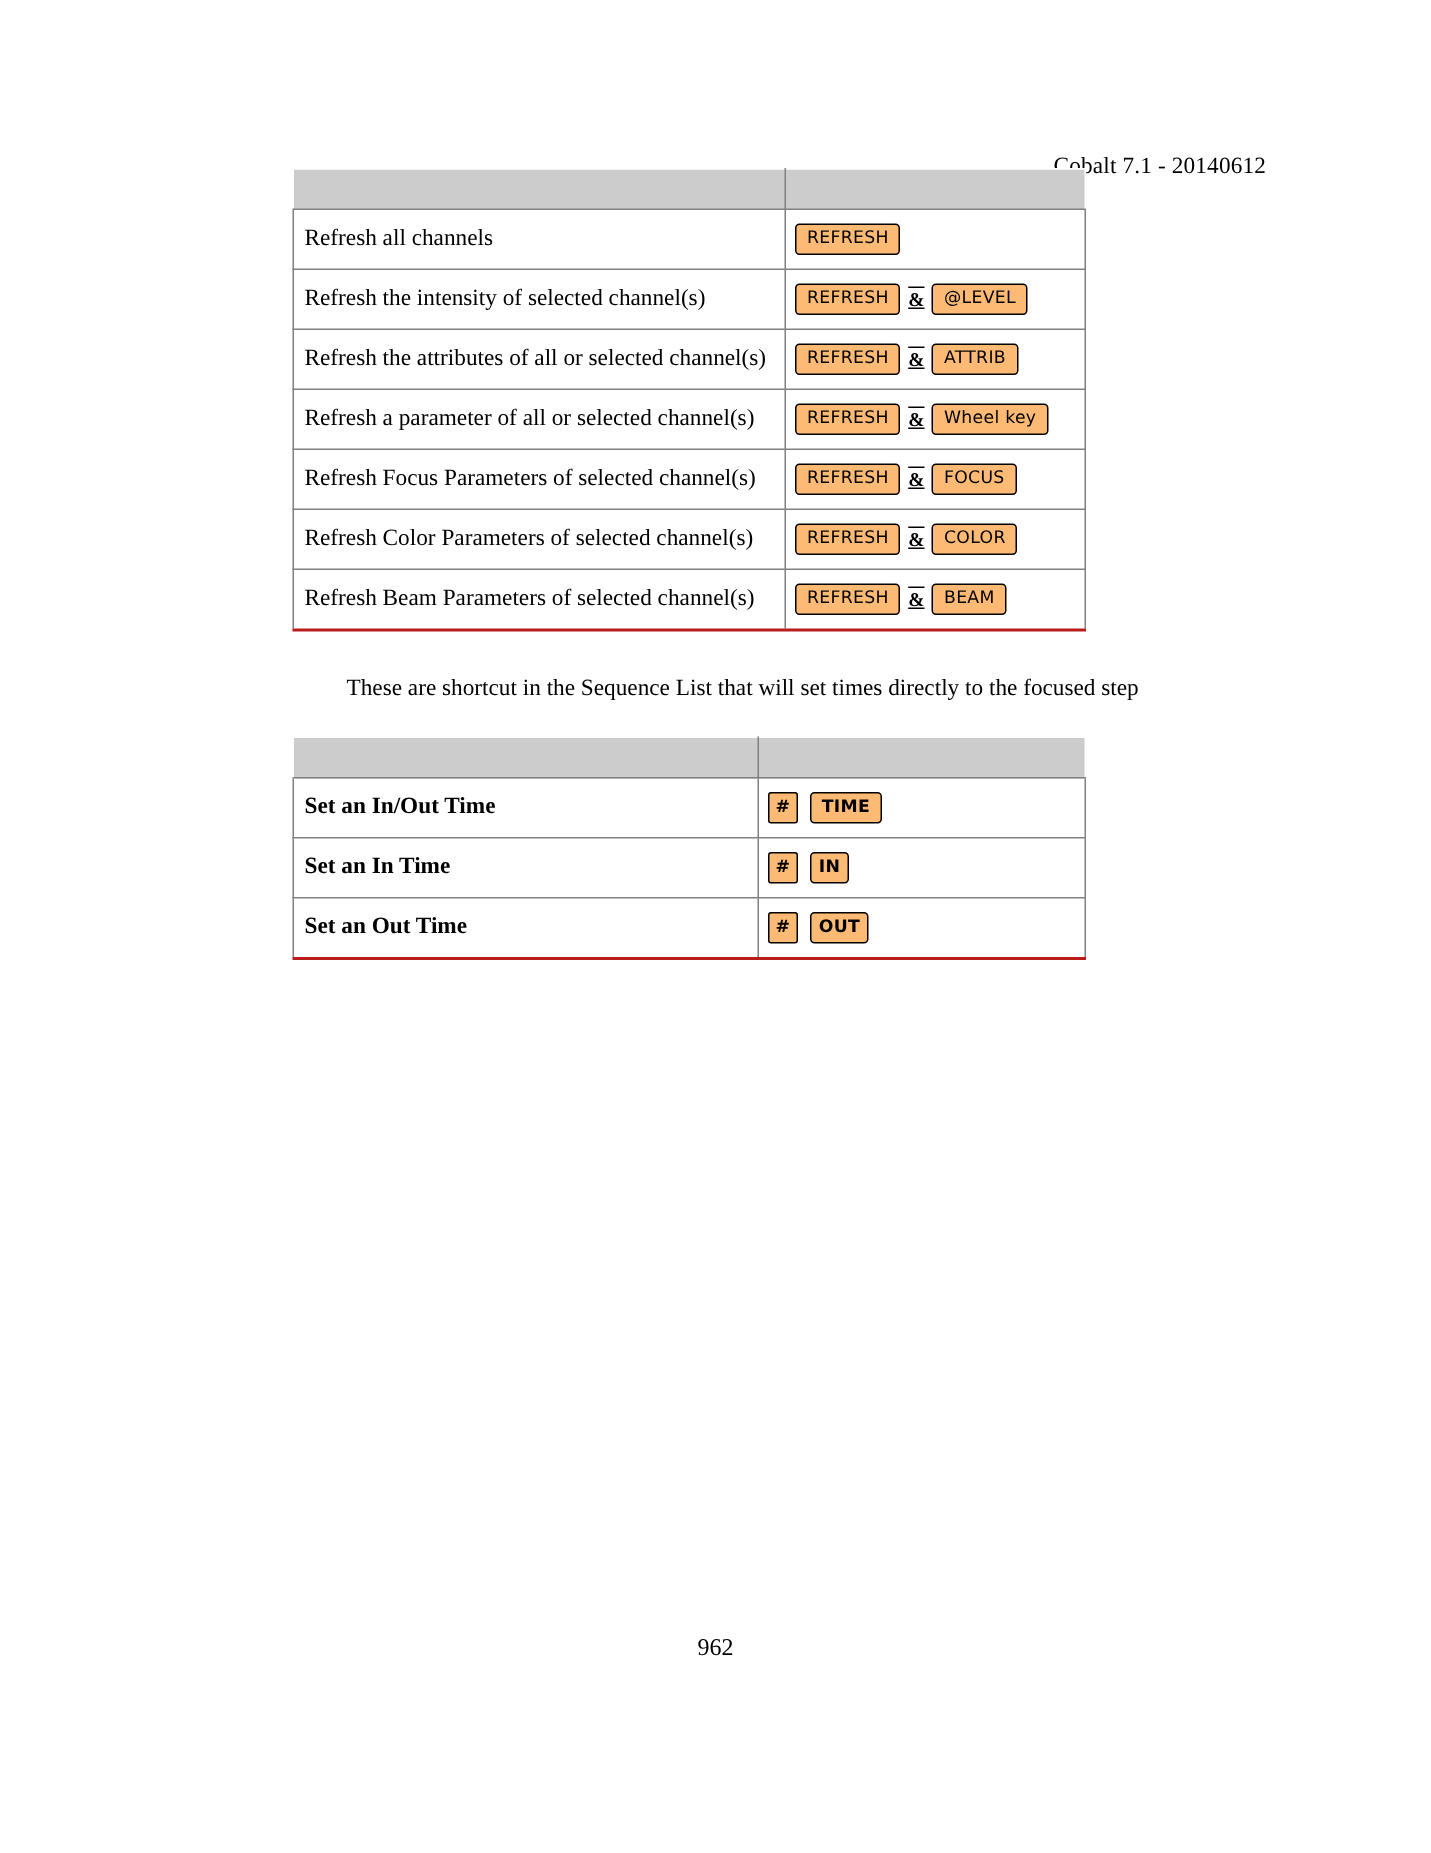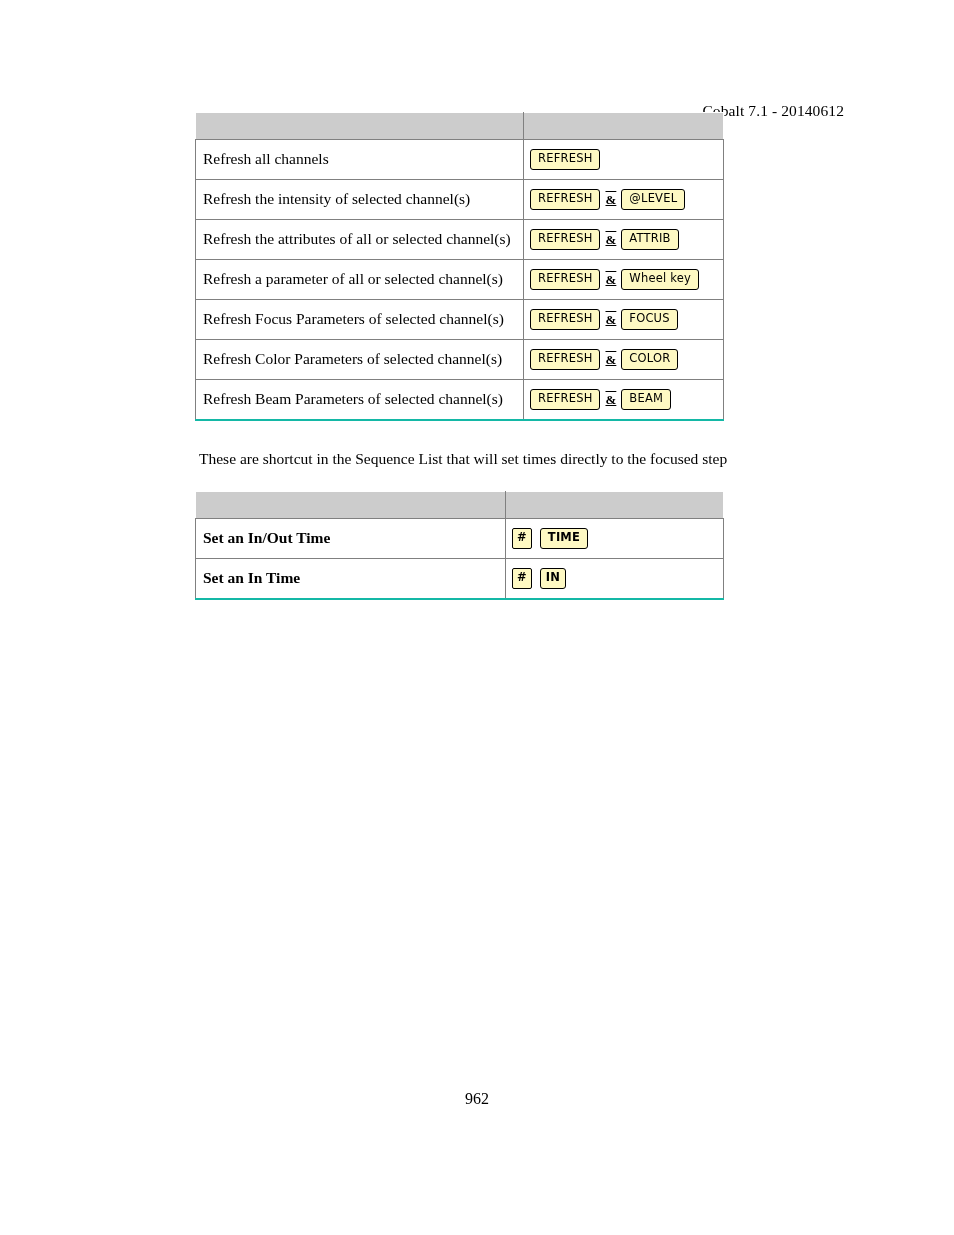--- a/index.html
+++ b/index.html
@@ -82,7 +82,7 @@
     letter-spacing: 0.2px;
     line-height: 1;
     padding: 3px 7px 4px 7px;
-    background: #fef9c3;
+    background: #fdba74;
     color: #000000;
     text-align: center;
     vertical-align: middle;

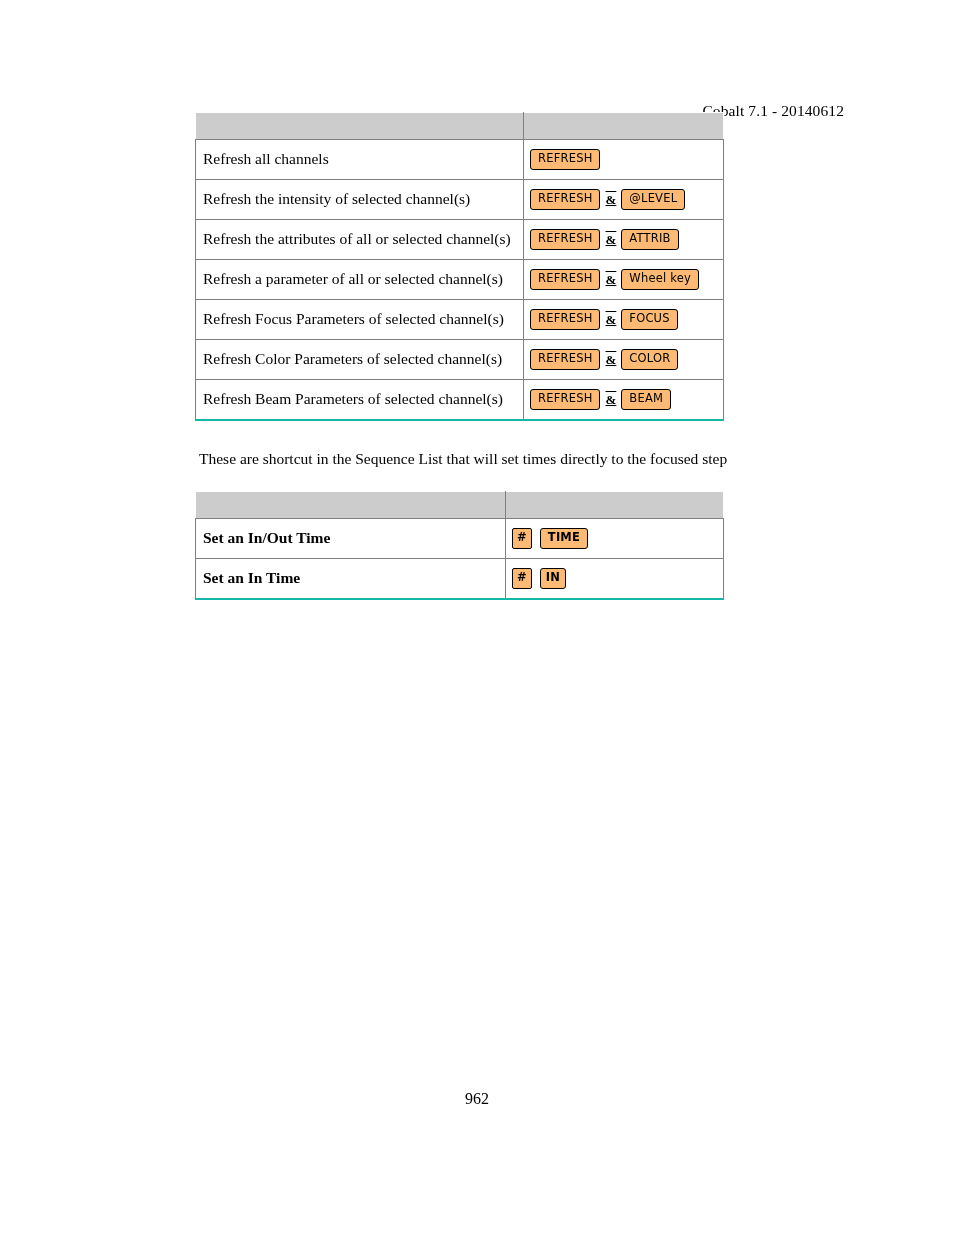--- a/index.html
+++ b/index.html
@@ -56,7 +56,7 @@
     border-right: 1px solid #ffffff;
   }
   .kbd-table tr:last-child td {
-    border-bottom: 2px solid #14b8a6;
+    border-bottom: 2px solid #b91c1c;
   }
 
   .desc-cell {

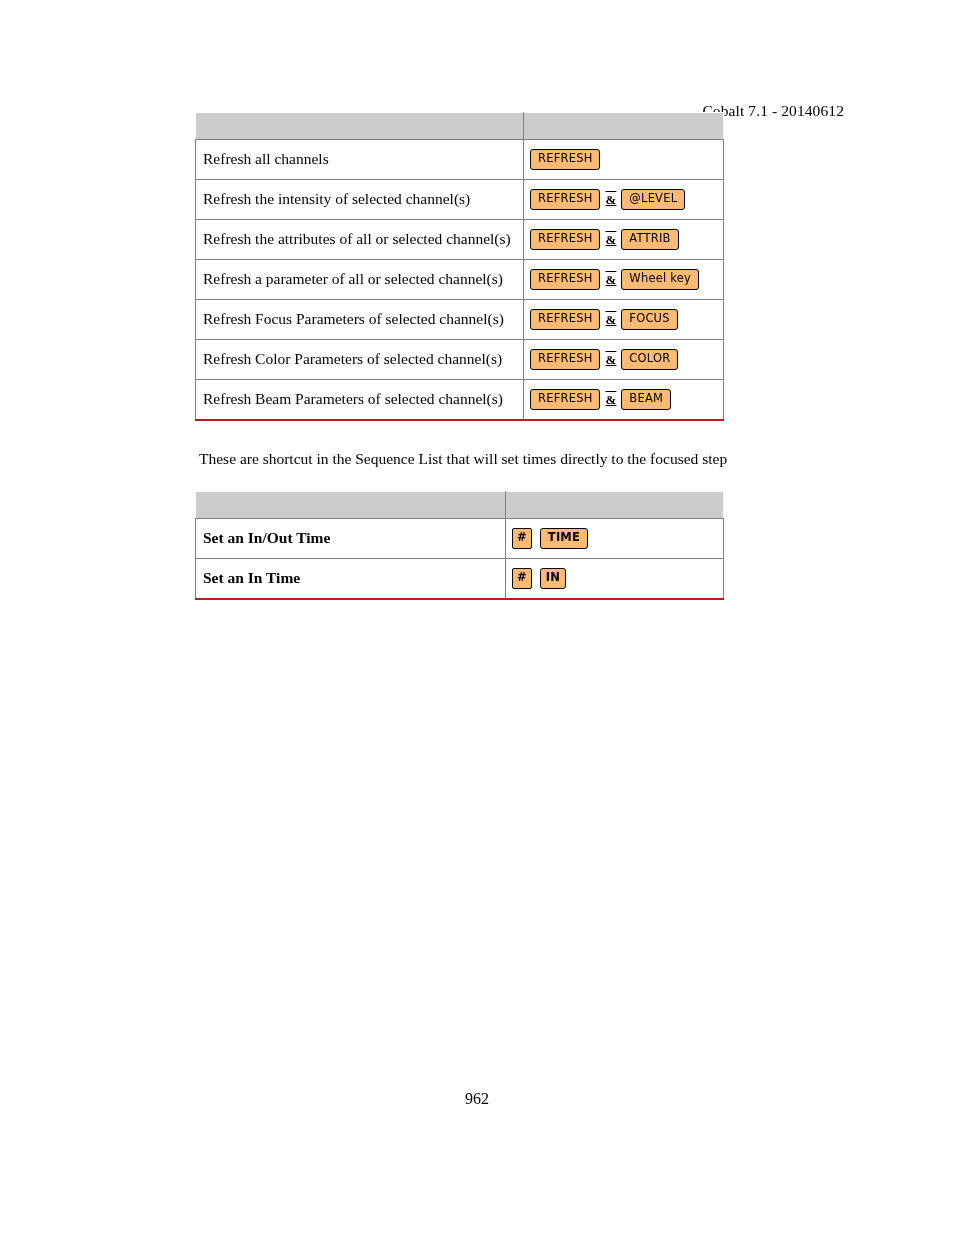--- a/index.html
+++ b/index.html
@@ -117,6 +117,7 @@
     font-size: 15.5px;
     line-height: 1.2;
     white-space: nowrap;
+    margin-left: 32px;
   }
 
   

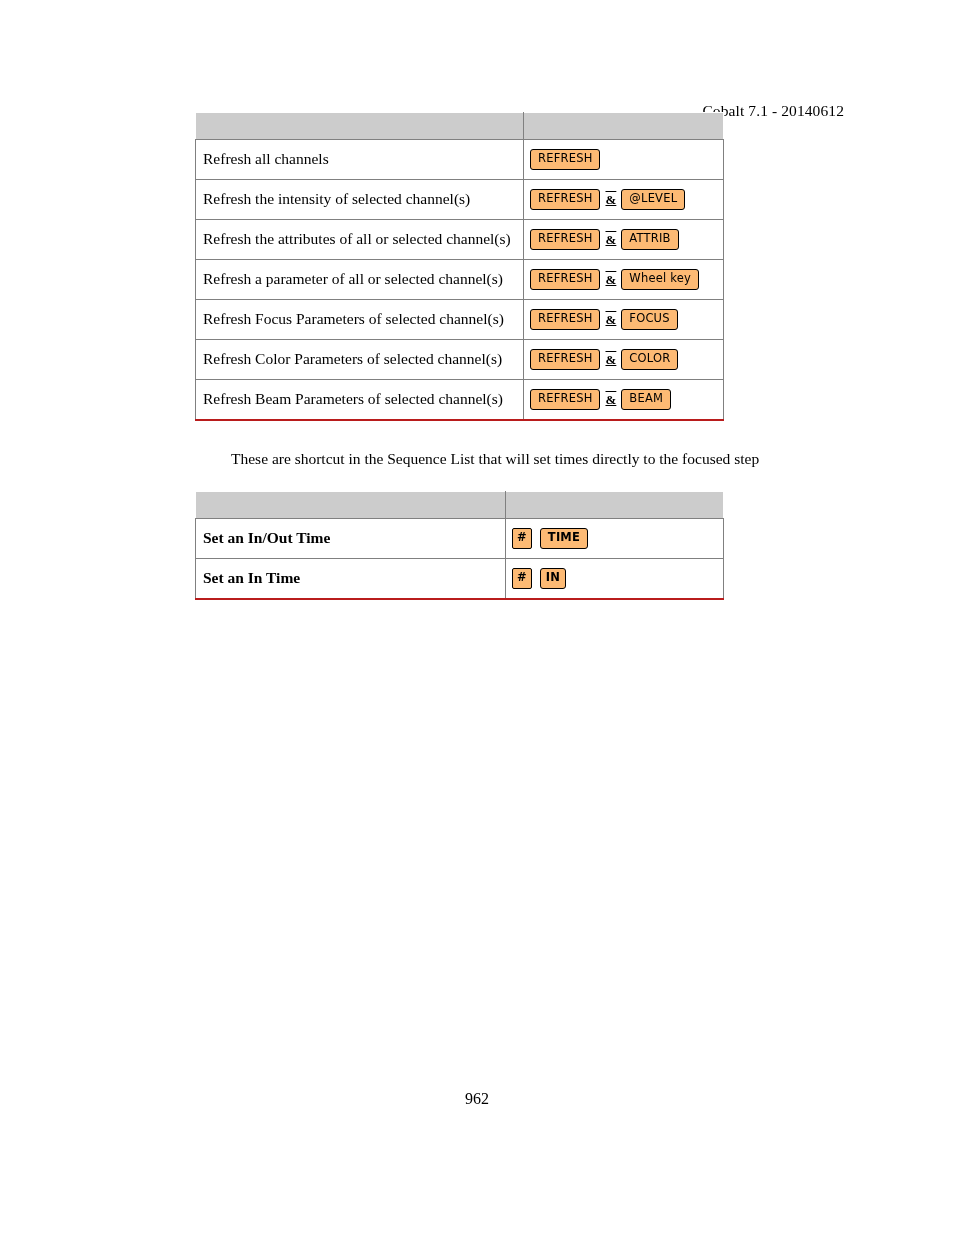--- a/index.html
+++ b/index.html
@@ -210,6 +210,10 @@
         <td class="desc-cell">Set an In Time</td>
         <td class="keys-cell"><span class="keycap hash">#</span><span style="display: inline-block; width: 8px;"></span><span class="keycap narrow">IN</span></td>
       </tr>
+      <tr class="body-row">
+        <td class="desc-cell">Set an Out Time</td>
+        <td class="keys-cell"><span class="keycap hash">#</span><span style="display: inline-block; width: 8px;"></span><span class="keycap narrow">OUT</span></td>
+      </tr>
     </tbody>
 </table>
 

